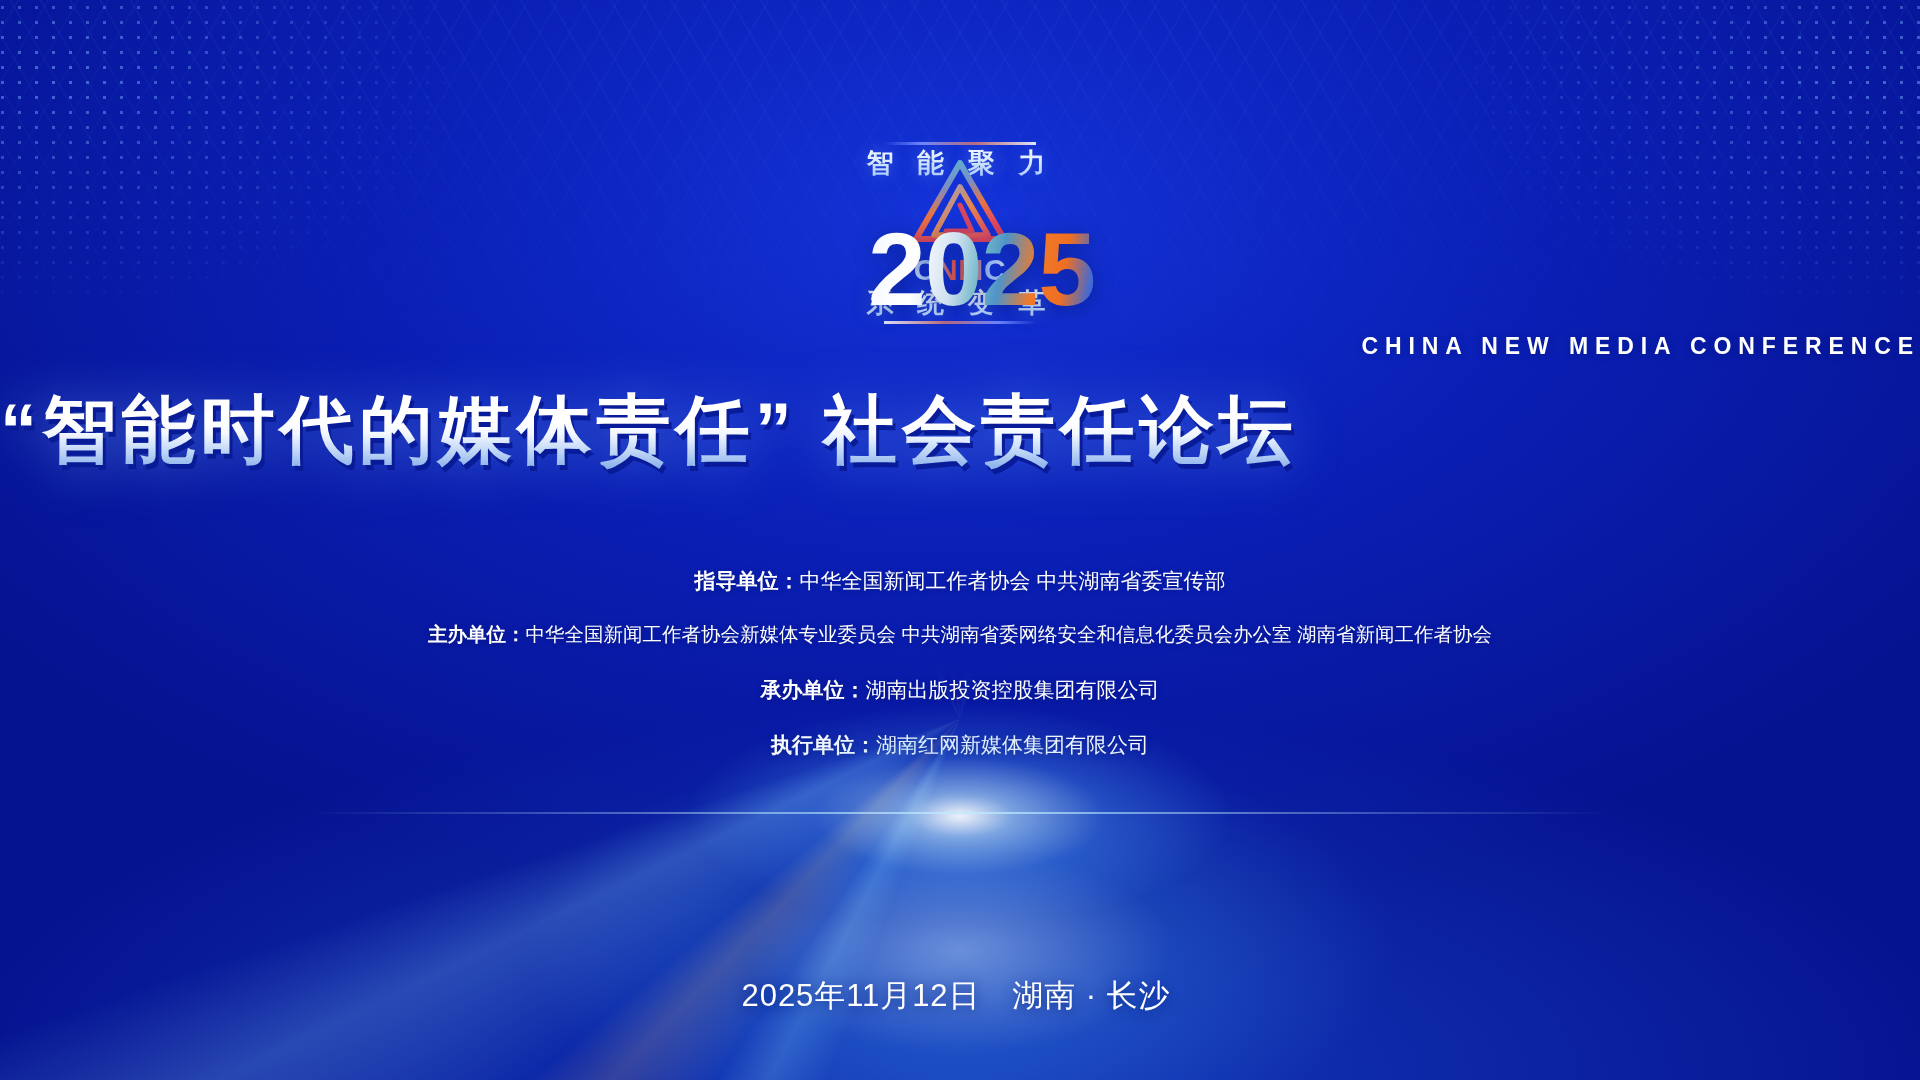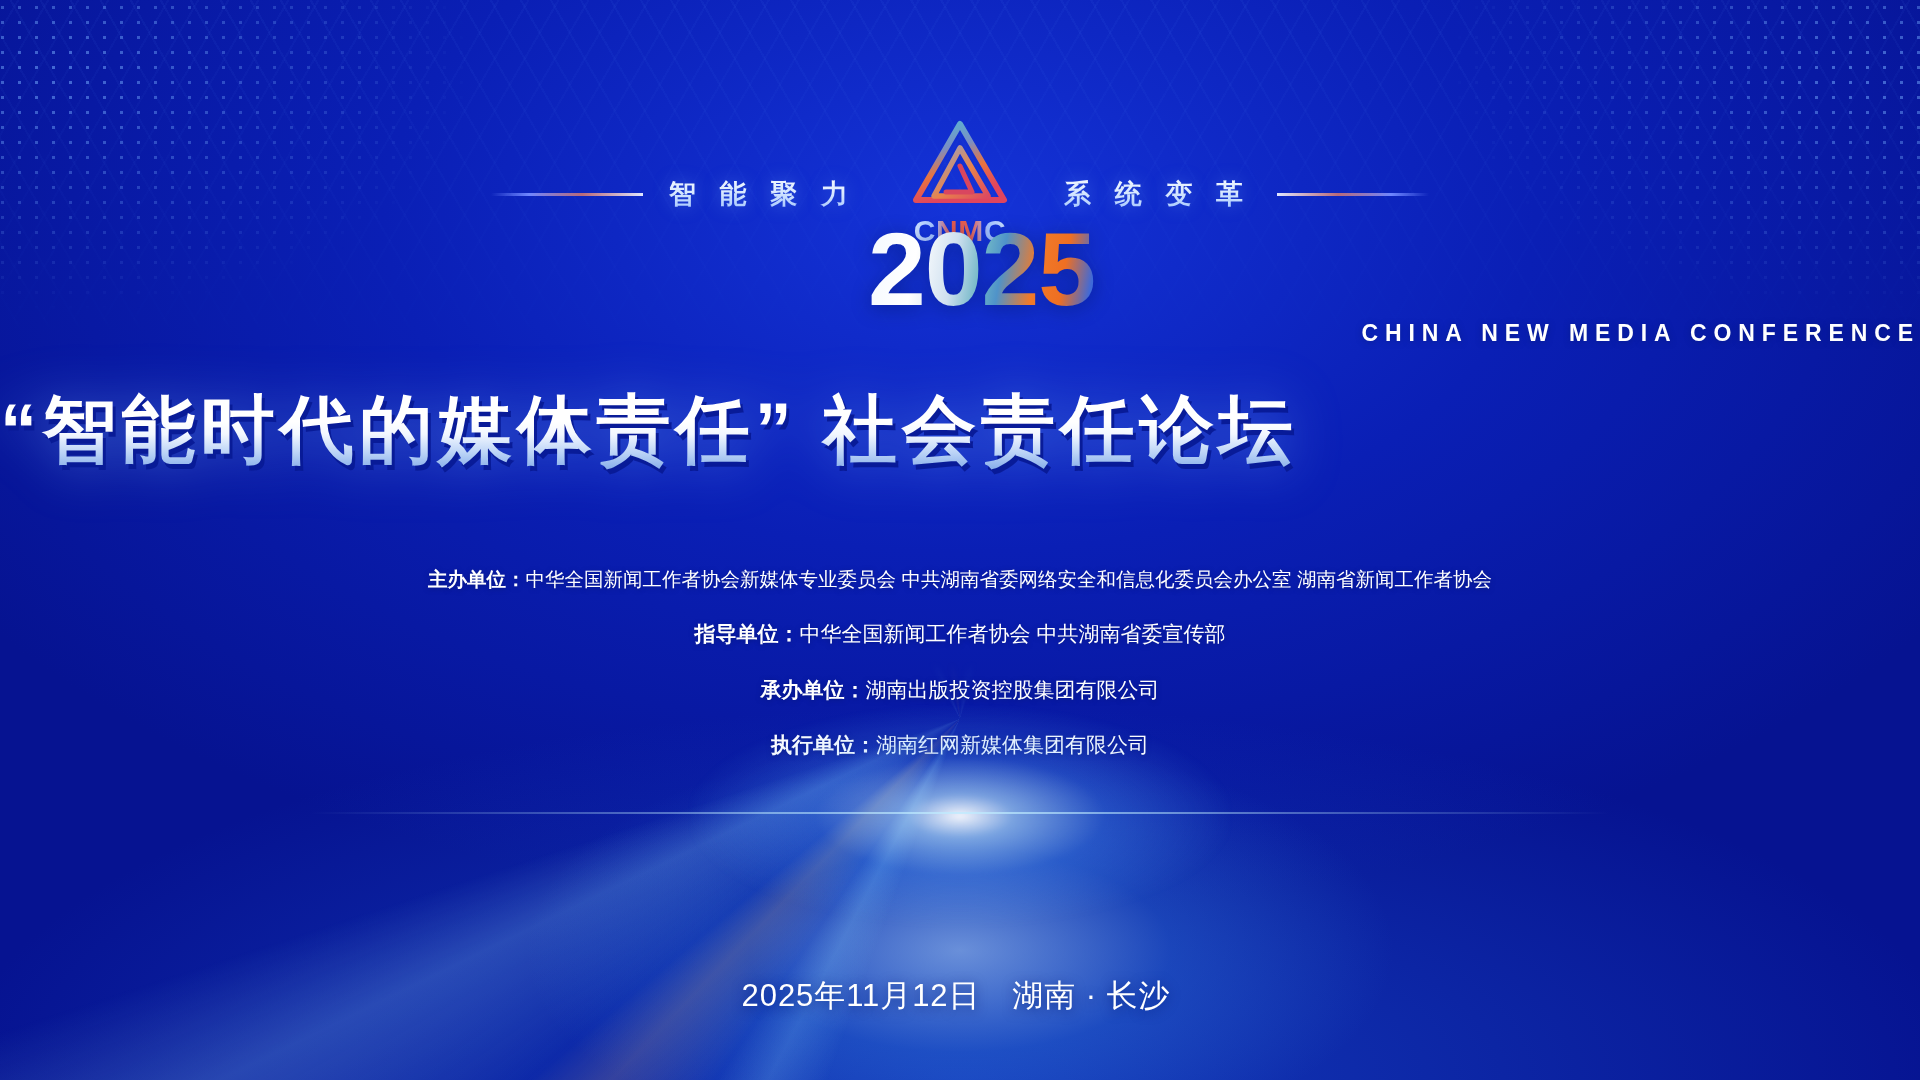--- a/index.html
+++ b/index.html
@@ -55,7 +55,7 @@
     background:linear-gradient(90deg, rgba(120,190,255,0) 0%, rgba(190,235,255,.75) 50%, rgba(120,190,255,0) 100%);}
 
   
-  .tagline-row{position:absolute;top:142px;left:0;right:0;display:flex;align-items:center;justify-content:center;gap:0;}
+  .tagline-row{position:absolute;top:142px;left:0;right:0;display:flex;align-items:center;justify-content:center;gap:0;flex-direction:column;}
   .rule{width:152px;height:3px;}
   .rule.l{background:linear-gradient(90deg,rgba(255,255,255,0) 0%,#6e86ff 25%,#b86a7a 60%,#dfe6ff 100%);}
   .rule.r{background:linear-gradient(270deg,rgba(255,255,255,0) 0%,#6e86ff 25%,#b86a7a 60%,#dfe6ff 100%);}

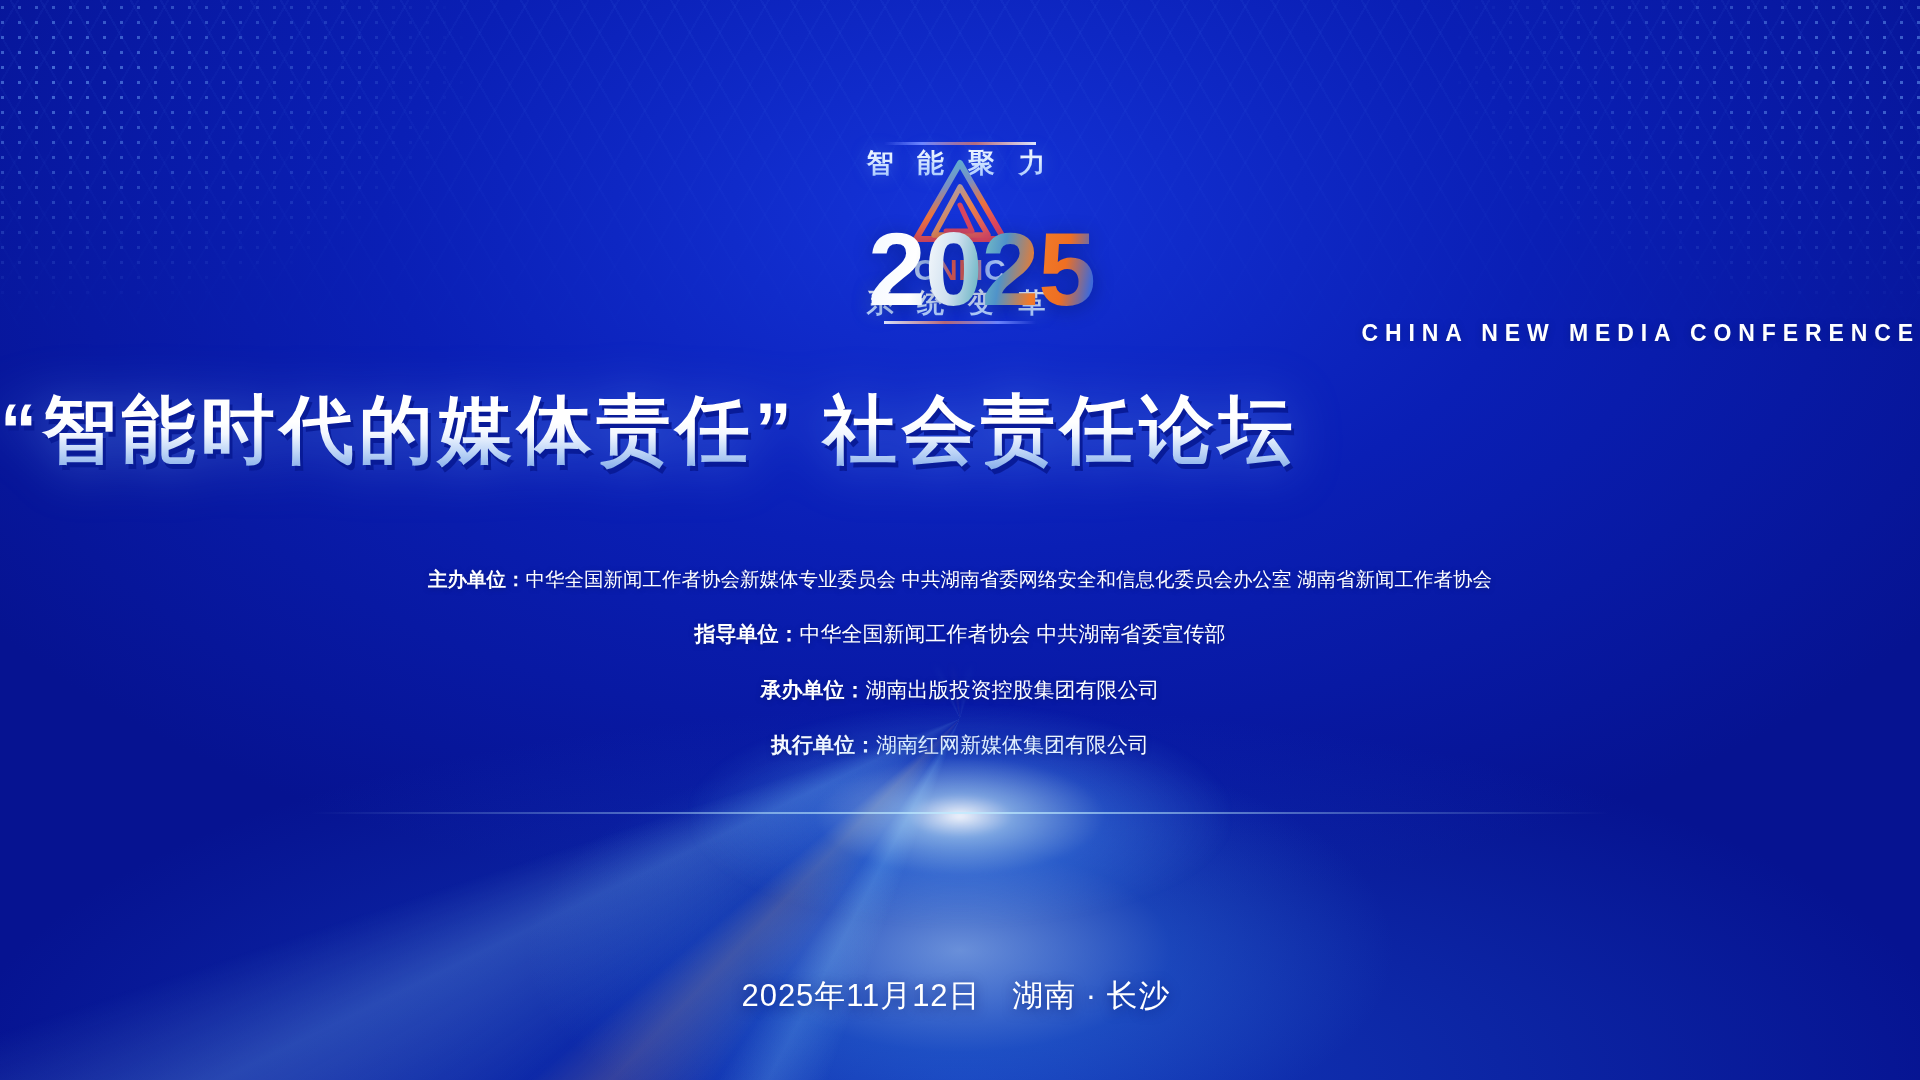--- a/index.html
+++ b/index.html
@@ -83,7 +83,7 @@
     background:linear-gradient(180deg,#ffffff 0%,#ffffff 44%,#dfeaff 64%,#8db4ef 100%);
     -webkit-background-clip:text;background-clip:text;-webkit-text-fill-color:transparent;
     filter:drop-shadow(0 3px 10px rgba(0,20,90,.45));}
-  .en-sub{margin-top:4px;font-size:23px;font-weight:600;letter-spacing:.30em;color:#ffffff;
+  .en-sub{margin-top:17px;font-size:23px;font-weight:600;letter-spacing:.30em;color:#ffffff;
     text-indent:.30em;text-shadow:0 1px 6px rgba(0,25,110,.5);}
 
   

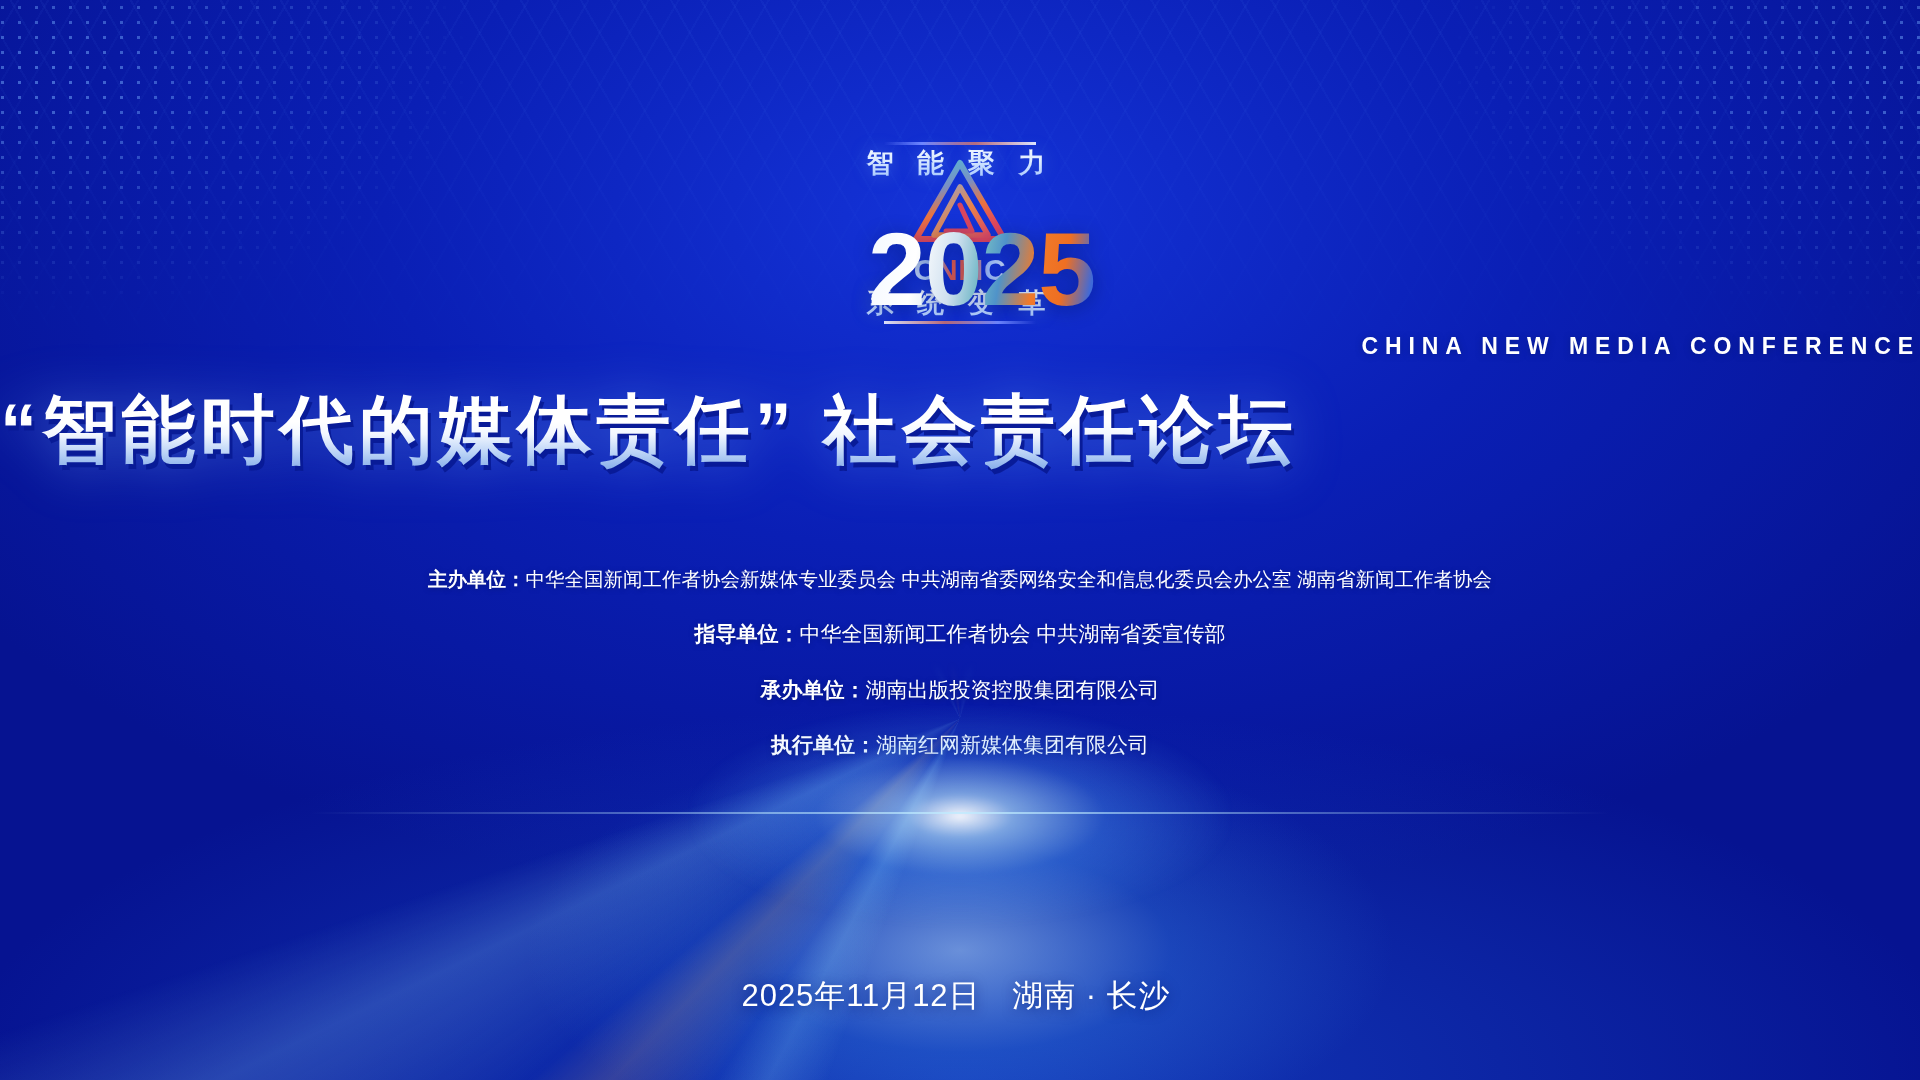--- a/index.html
+++ b/index.html
@@ -155,11 +155,11 @@
   <div class="forum">“智能时代的媒体责任” 社会责任论坛</div>
 
   <div class="orgs">
+    <div class="org-row">
+      <span class="org-label">指导单位：</span><span class="org-val">中华全国新闻工作者协会  中共湖南省委宣传部</span>
+    </div>
     <div class="org-row sub">
       <span class="org-label">主办单位：</span><span class="org-val">中华全国新闻工作者协会新媒体专业委员会   中共湖南省委网络安全和信息化委员会办公室   湖南省新闻工作者协会</span>
-    </div>
-    <div class="org-row">
-      <span class="org-label">指导单位：</span><span class="org-val">中华全国新闻工作者协会  中共湖南省委宣传部</span>
     </div>
     <div class="org-row">
       <span class="org-label">承办单位：</span><span class="org-val">湖南出版投资控股集团有限公司</span>

